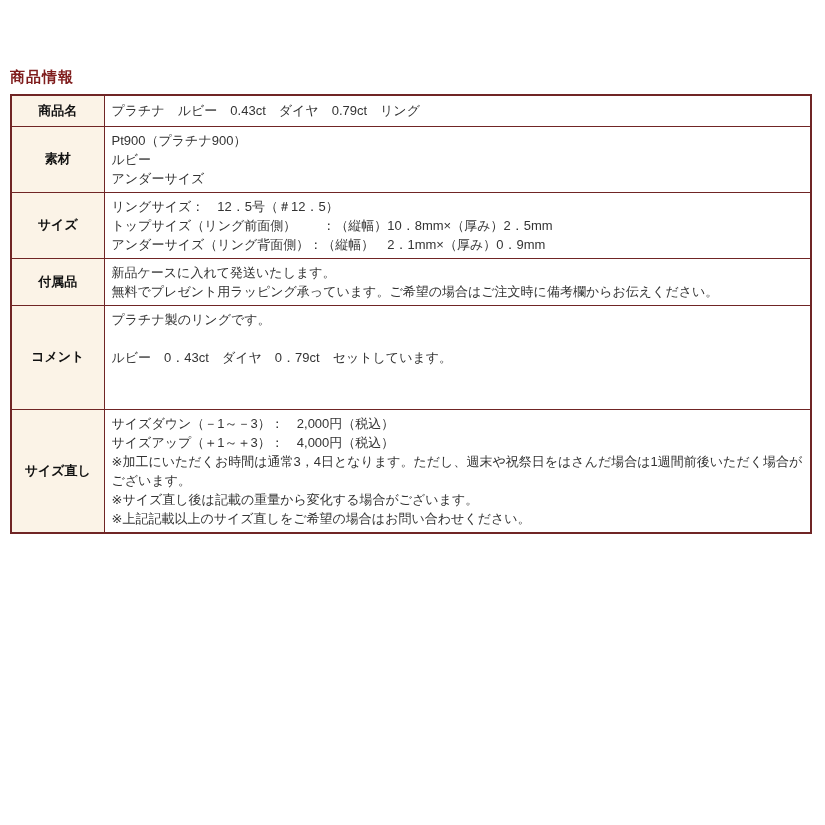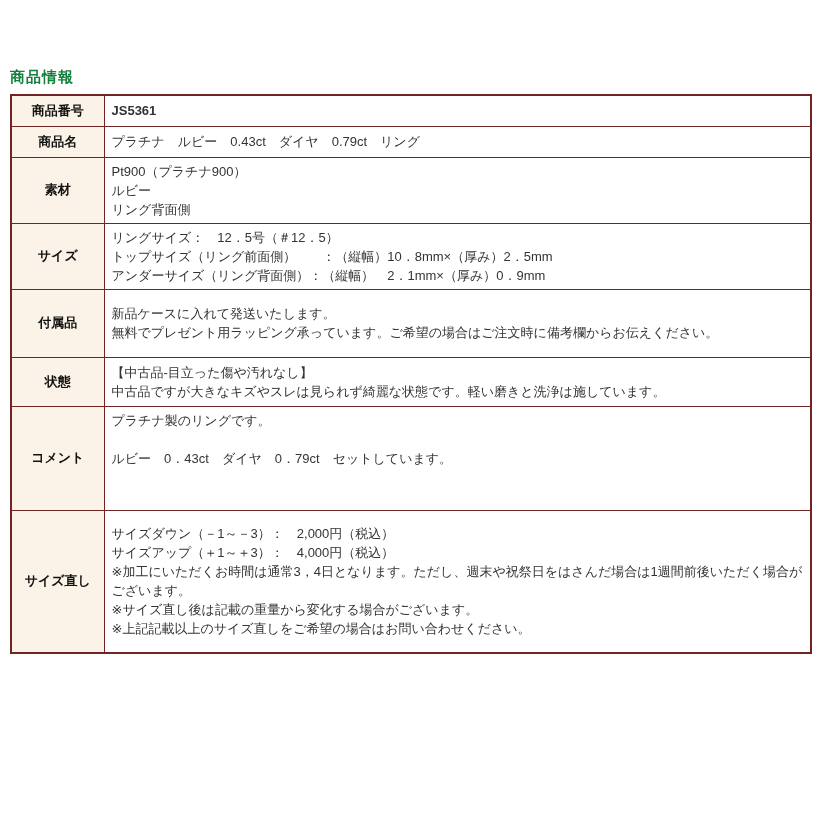--- a/index.html
+++ b/index.html
@@ -17,7 +17,7 @@
   .title {
     font-size: 15px;
     font-weight: bold;
-    color: #15803d;
+    color: #7f1d1d;
     margin: 0 0 7px 0;
     letter-spacing: 1px;
   }

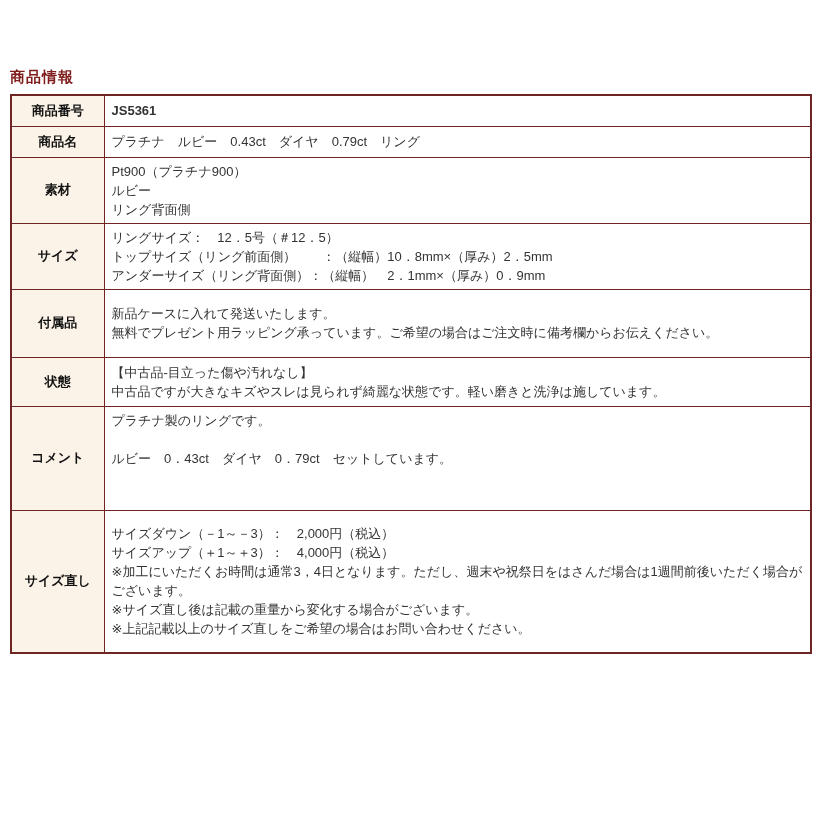--- a/index.html
+++ b/index.html
@@ -74,12 +74,6 @@
   <table class="info-table">
     <tbody id="rows">
         <tr>
-          <th>商品番号</th>
-          <td class="bold">
-            <div class="line">JS5361</div>
-          </td>
-        </tr>
-        <tr>
           <th>商品名</th>
           <td>
             <div class="line">プラチナ　ルビー　0.43ct　ダイヤ　0.79ct　リング</div>

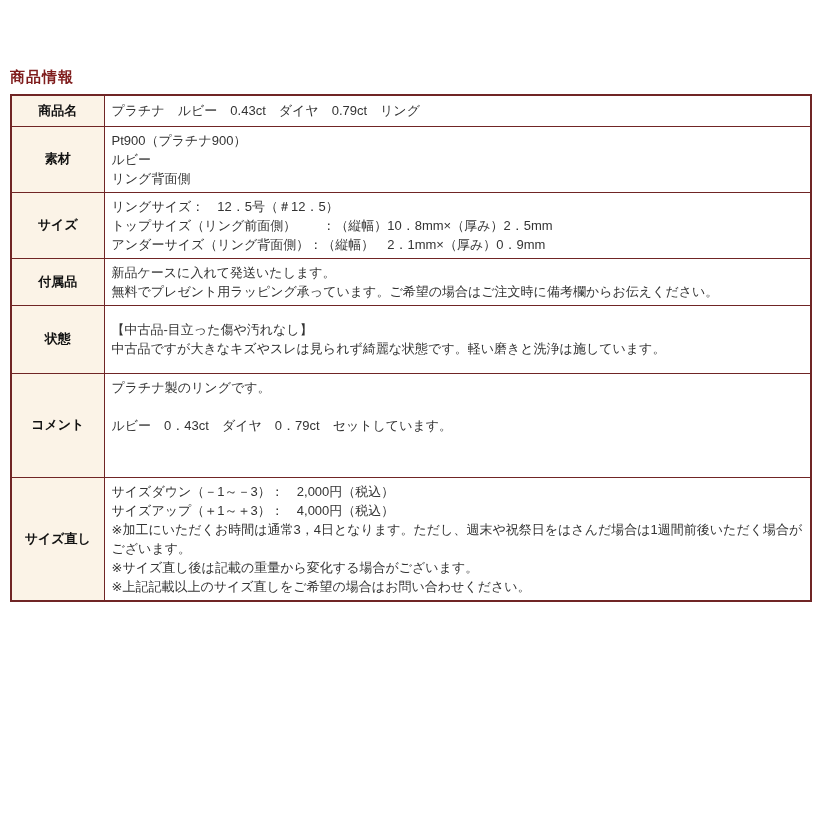--- a/index.html
+++ b/index.html
@@ -84,7 +84,7 @@
           <td>
             <div class="line">Pt900（プラチナ900）</div>
             <div class="line">ルビー</div>
-            <div class="line">リング背面側</div>
+            <div class="line">アンダーサイズ</div>
           </td>
         </tr>
         <tr>

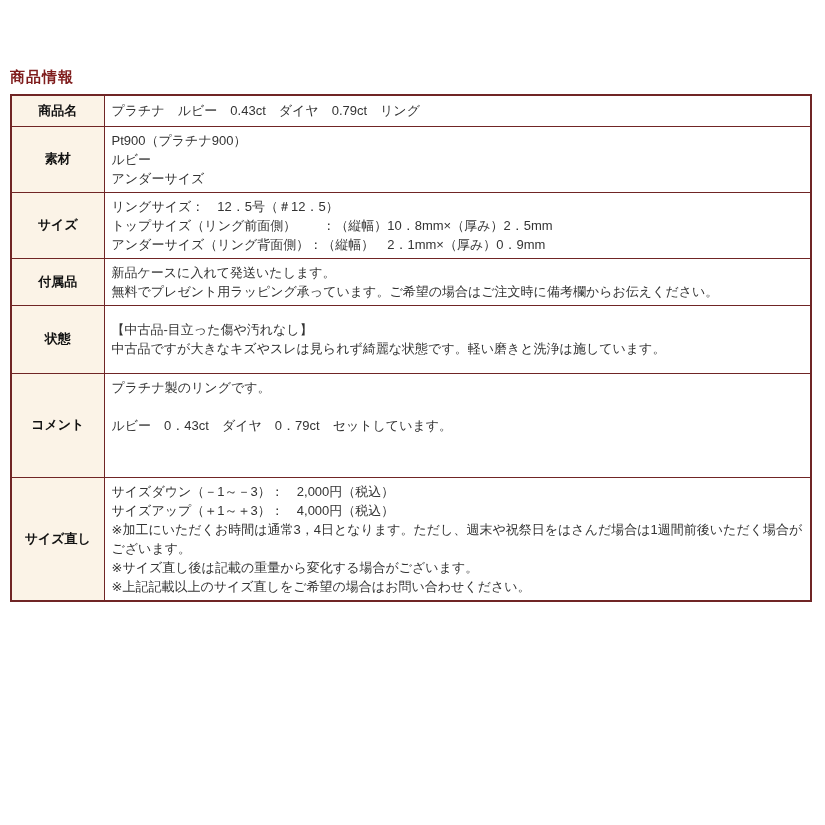--- a/index.html
+++ b/index.html
@@ -103,13 +103,6 @@
           </td>
         </tr>
         <tr>
-          <th>状態</th>
-          <td>
-            <div class="line">【中古品-目立った傷や汚れなし】</div>
-            <div class="line">中古品ですが大きなキズやスレは見られず綺麗な状態です。軽い磨きと洗浄は施しています。</div>
-          </td>
-        </tr>
-        <tr>
           <th>コメント</th>
           <td>
             <div class="line">プラチナ製のリングです。</div>

